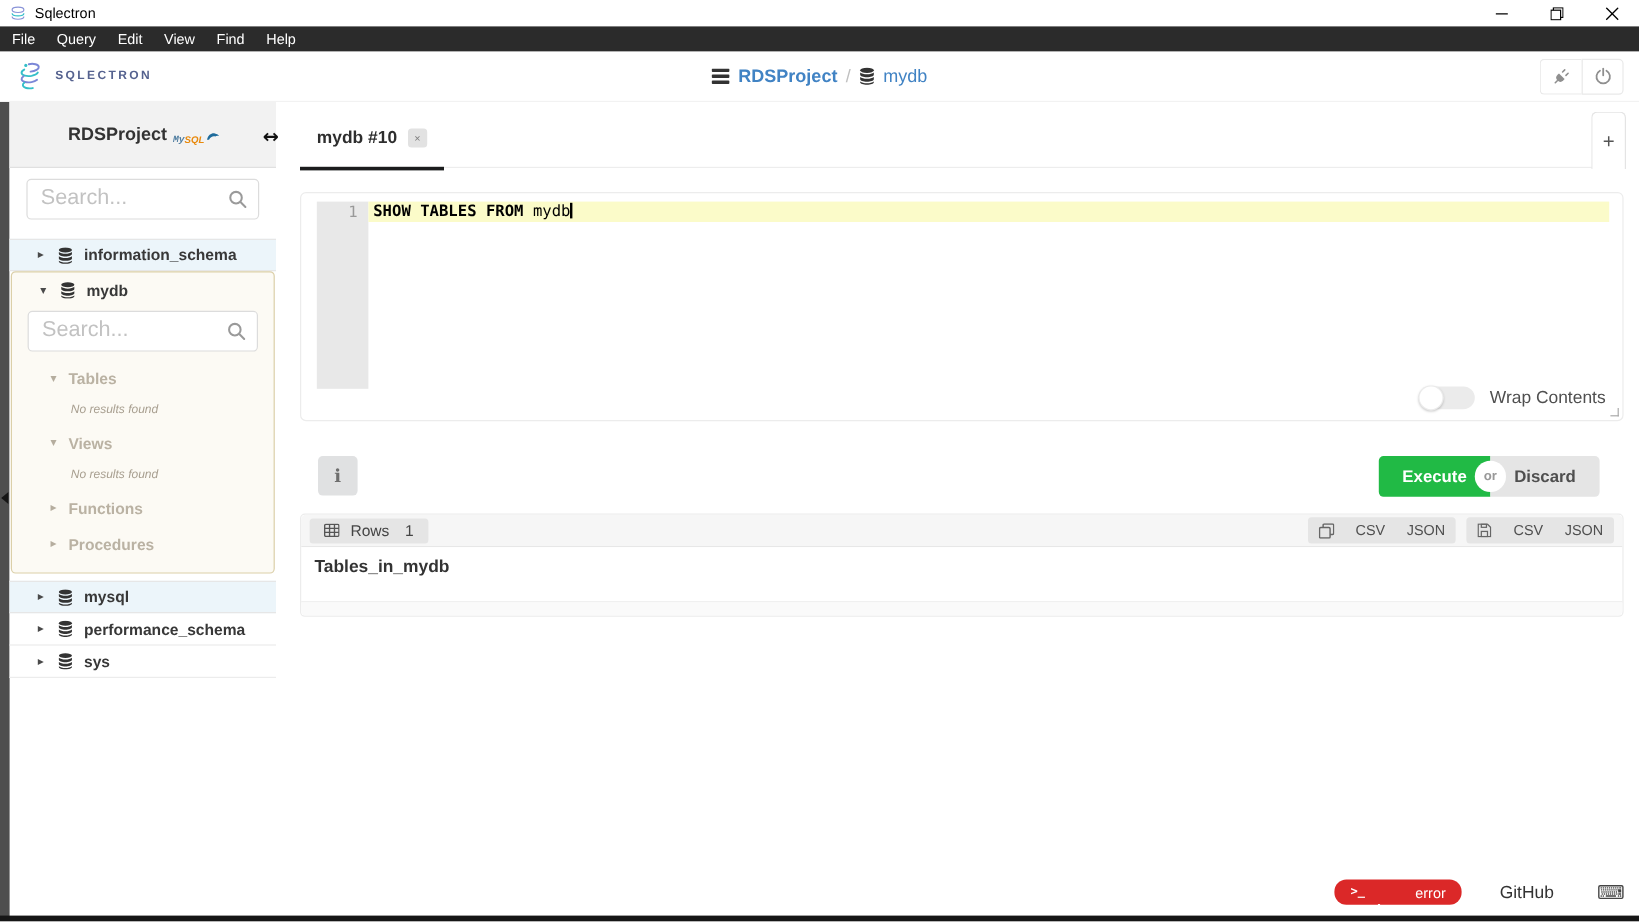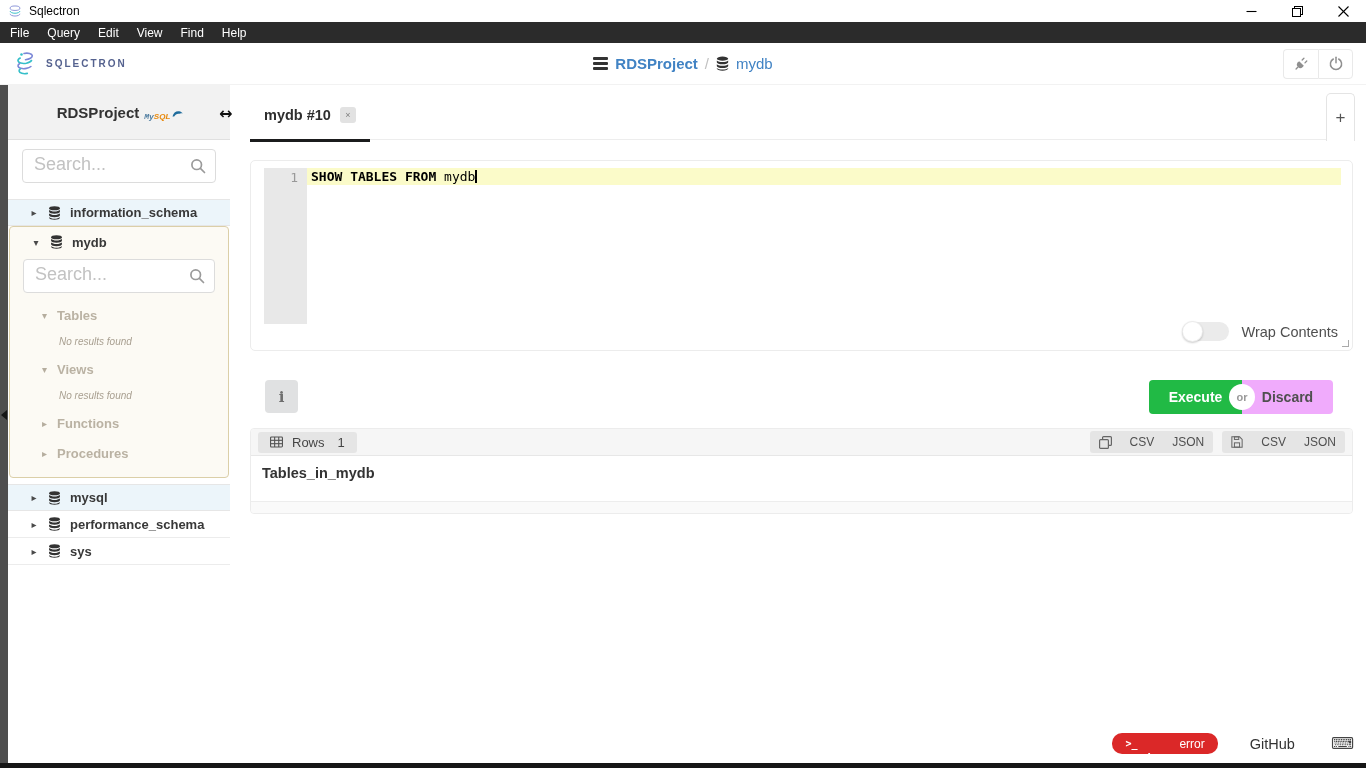--- a/index.html
+++ b/index.html
@@ -83,7 +83,7 @@
   .info-btn { position:absolute; left:15px; top:0; width:33px; height:33px; background:#e0e1e2; border-radius:4px; display:flex; align-items:center; justify-content:center; font-family:"DejaVu Serif",serif; font-weight:bold; font-size:15px; color:#6e6e6e; cursor:pointer; }
   .exec-group { position:absolute; right:20px; top:0; display:flex; }
   .btn-execute { width:93px; height:34px; background:#21ba45; color:#fff; font-weight:bold; font-size:14px; border:none; border-radius:4px 0 0 4px; display:flex; align-items:center; justify-content:center; cursor:pointer; font-family:inherit; }
-  .btn-discard { width:91px; height:34px; background:#f0abfc; color:#4f4f4f; font-weight:bold; font-size:14px; border:none; border-radius:0 4px 4px 0; display:flex; align-items:center; justify-content:center; cursor:pointer; font-family:inherit; }
+  .btn-discard { width:91px; height:34px; background:#e5e5e5; color:#4f4f4f; font-weight:bold; font-size:14px; border:none; border-radius:0 4px 4px 0; display:flex; align-items:center; justify-content:center; cursor:pointer; font-family:inherit; }
   .or-badge { position:absolute; left:80px; top:4px; width:26px; height:26px; background:#fff; border-radius:50%; display:flex; align-items:center; justify-content:center; font-size:11px; font-weight:bold; color:#999; }
   
   .results-panel { position:absolute; left:250px; top:428px; right:13px; border:1px solid #ececec; border-radius:4px; background:#fff; }

